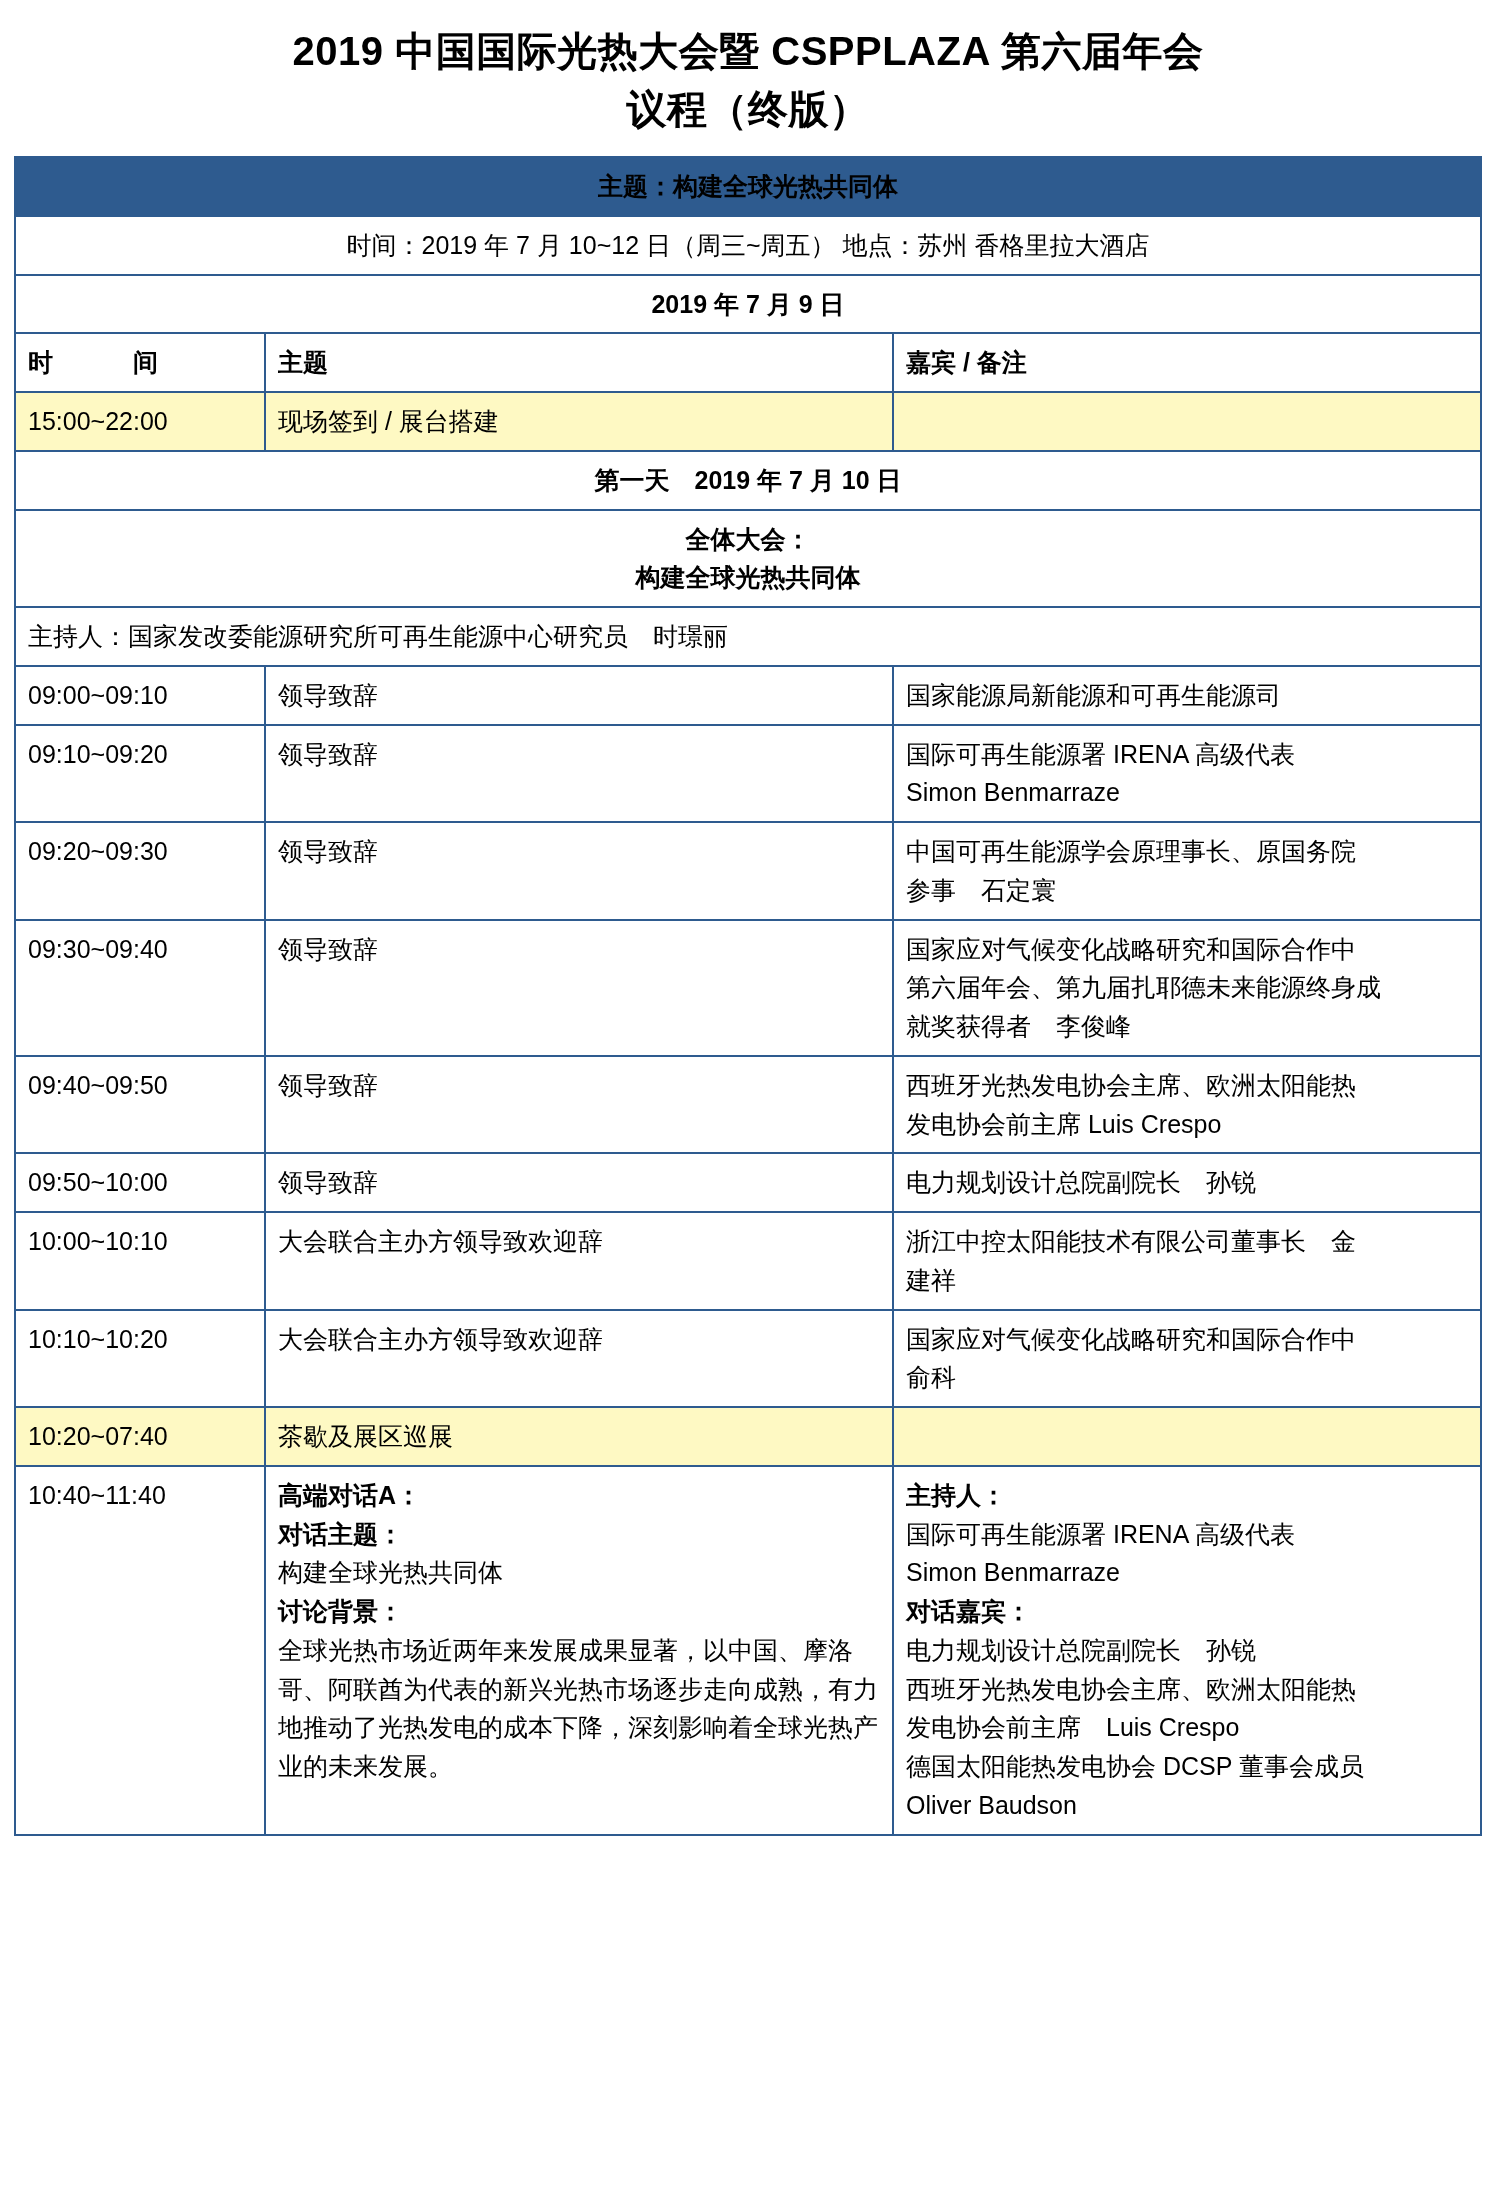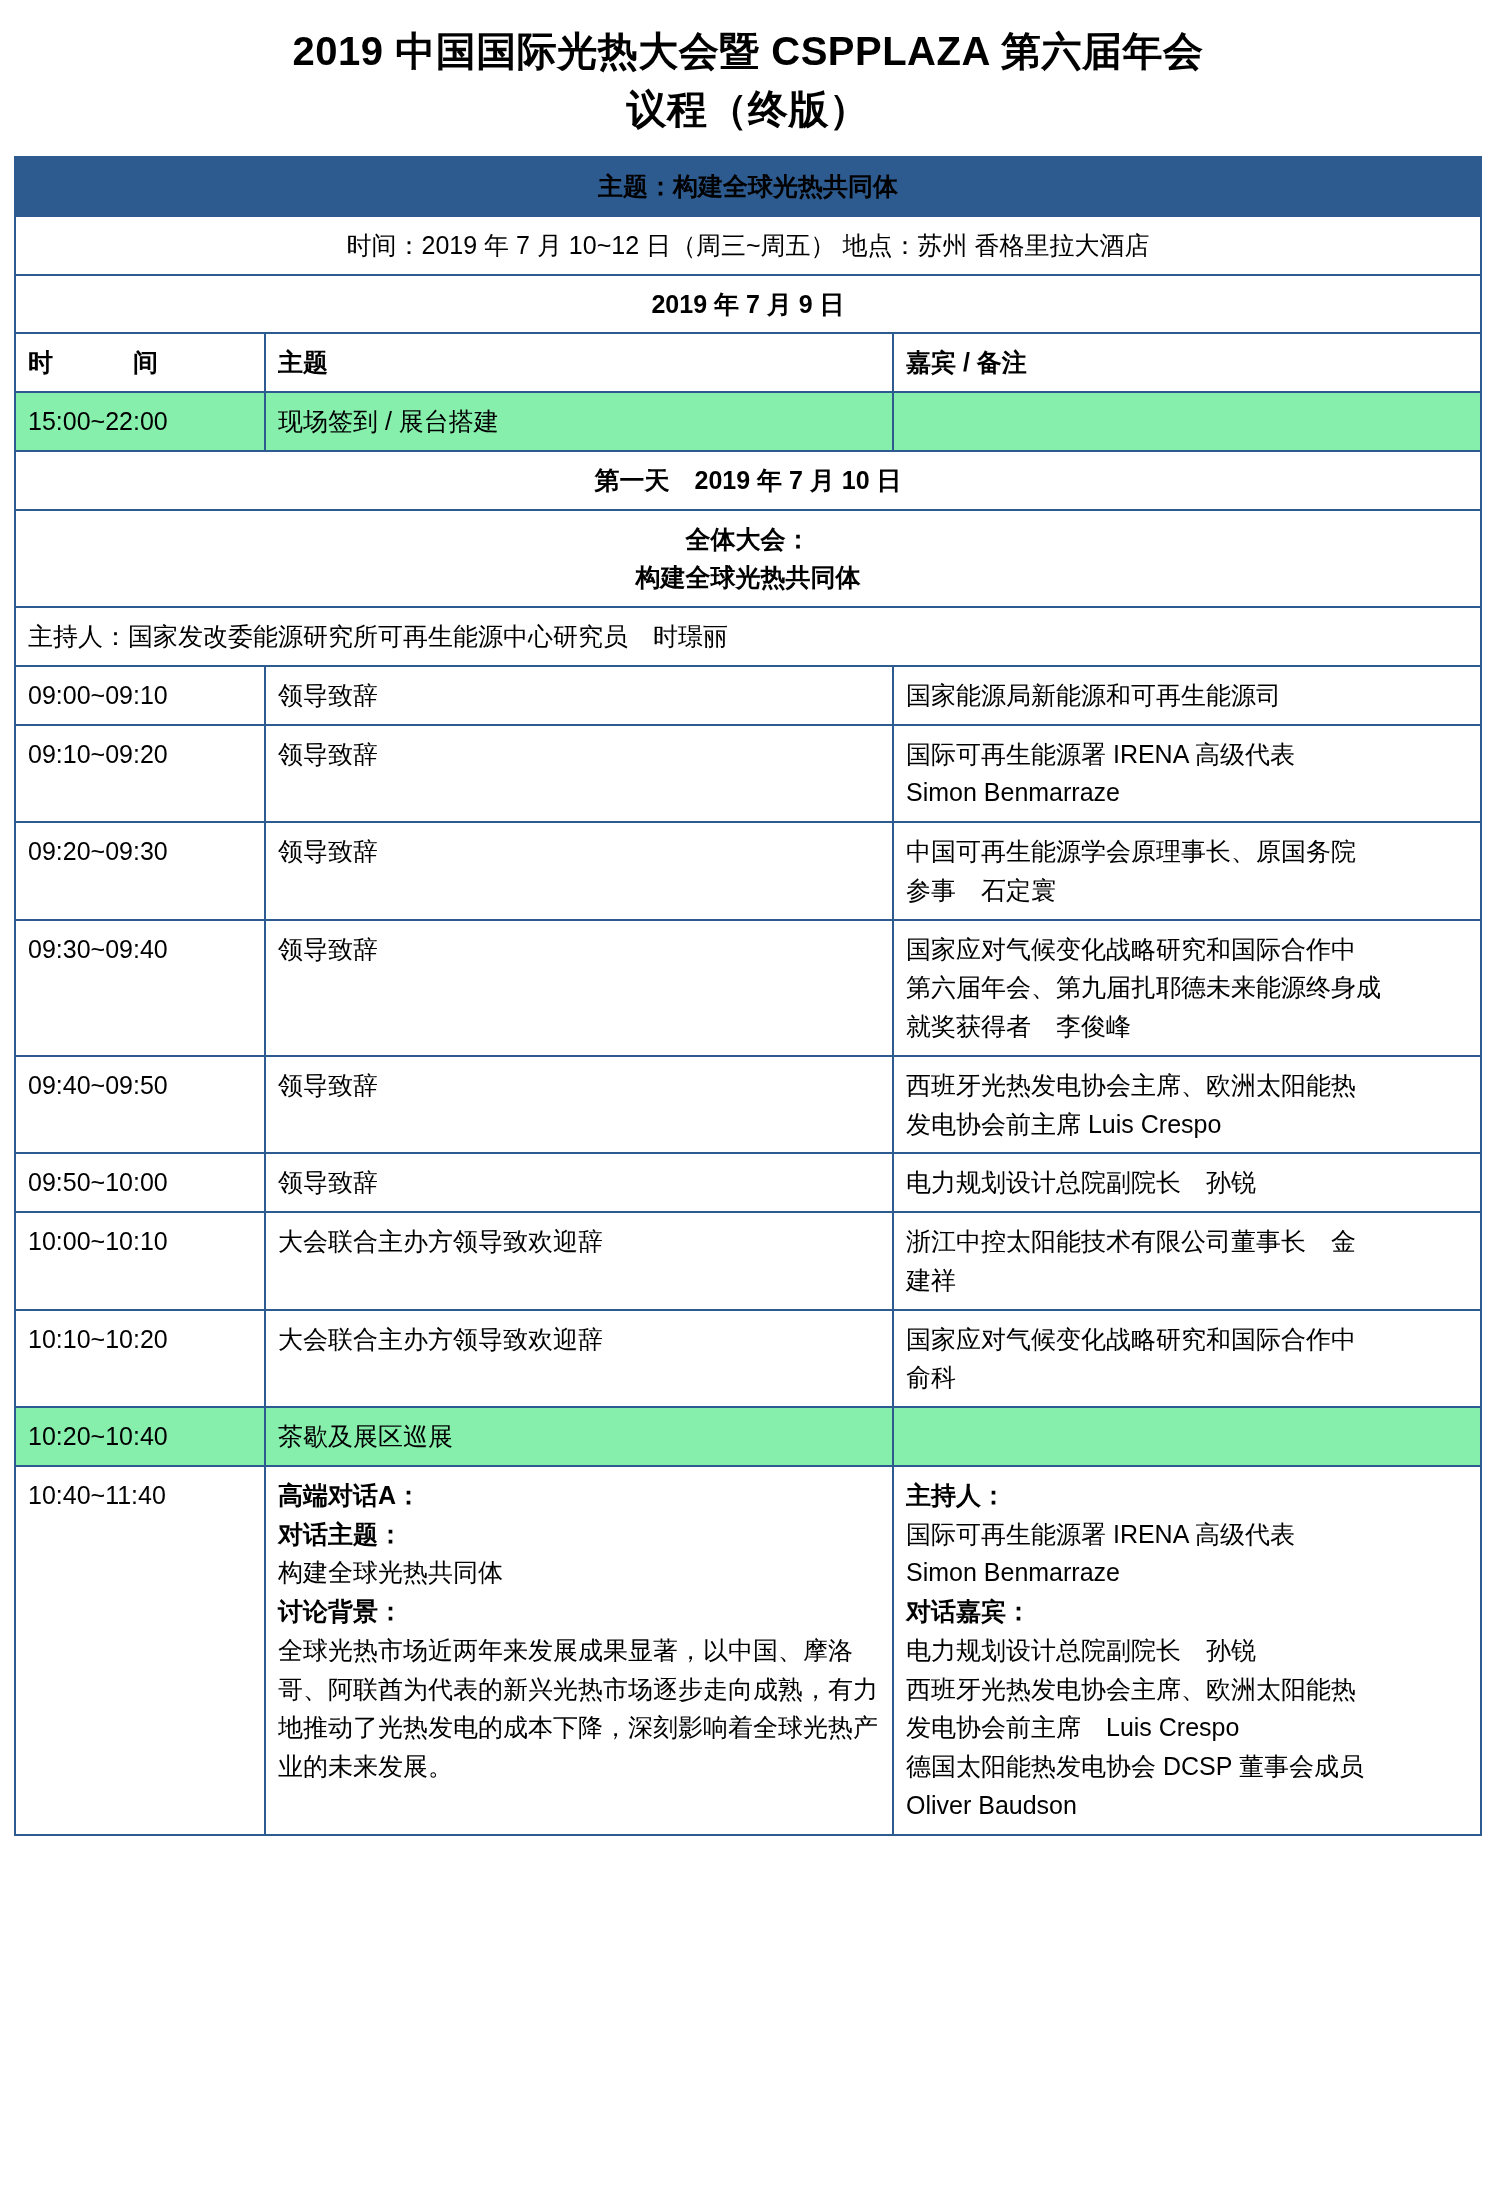--- a/index.html
+++ b/index.html
@@ -78,7 +78,7 @@
     letter-spacing: 10px;
   }
   .row-shaded td {
-    background: #86efac;
+    background: #fef9c3;
   }
   .row-center-blue td {
     text-align: center;

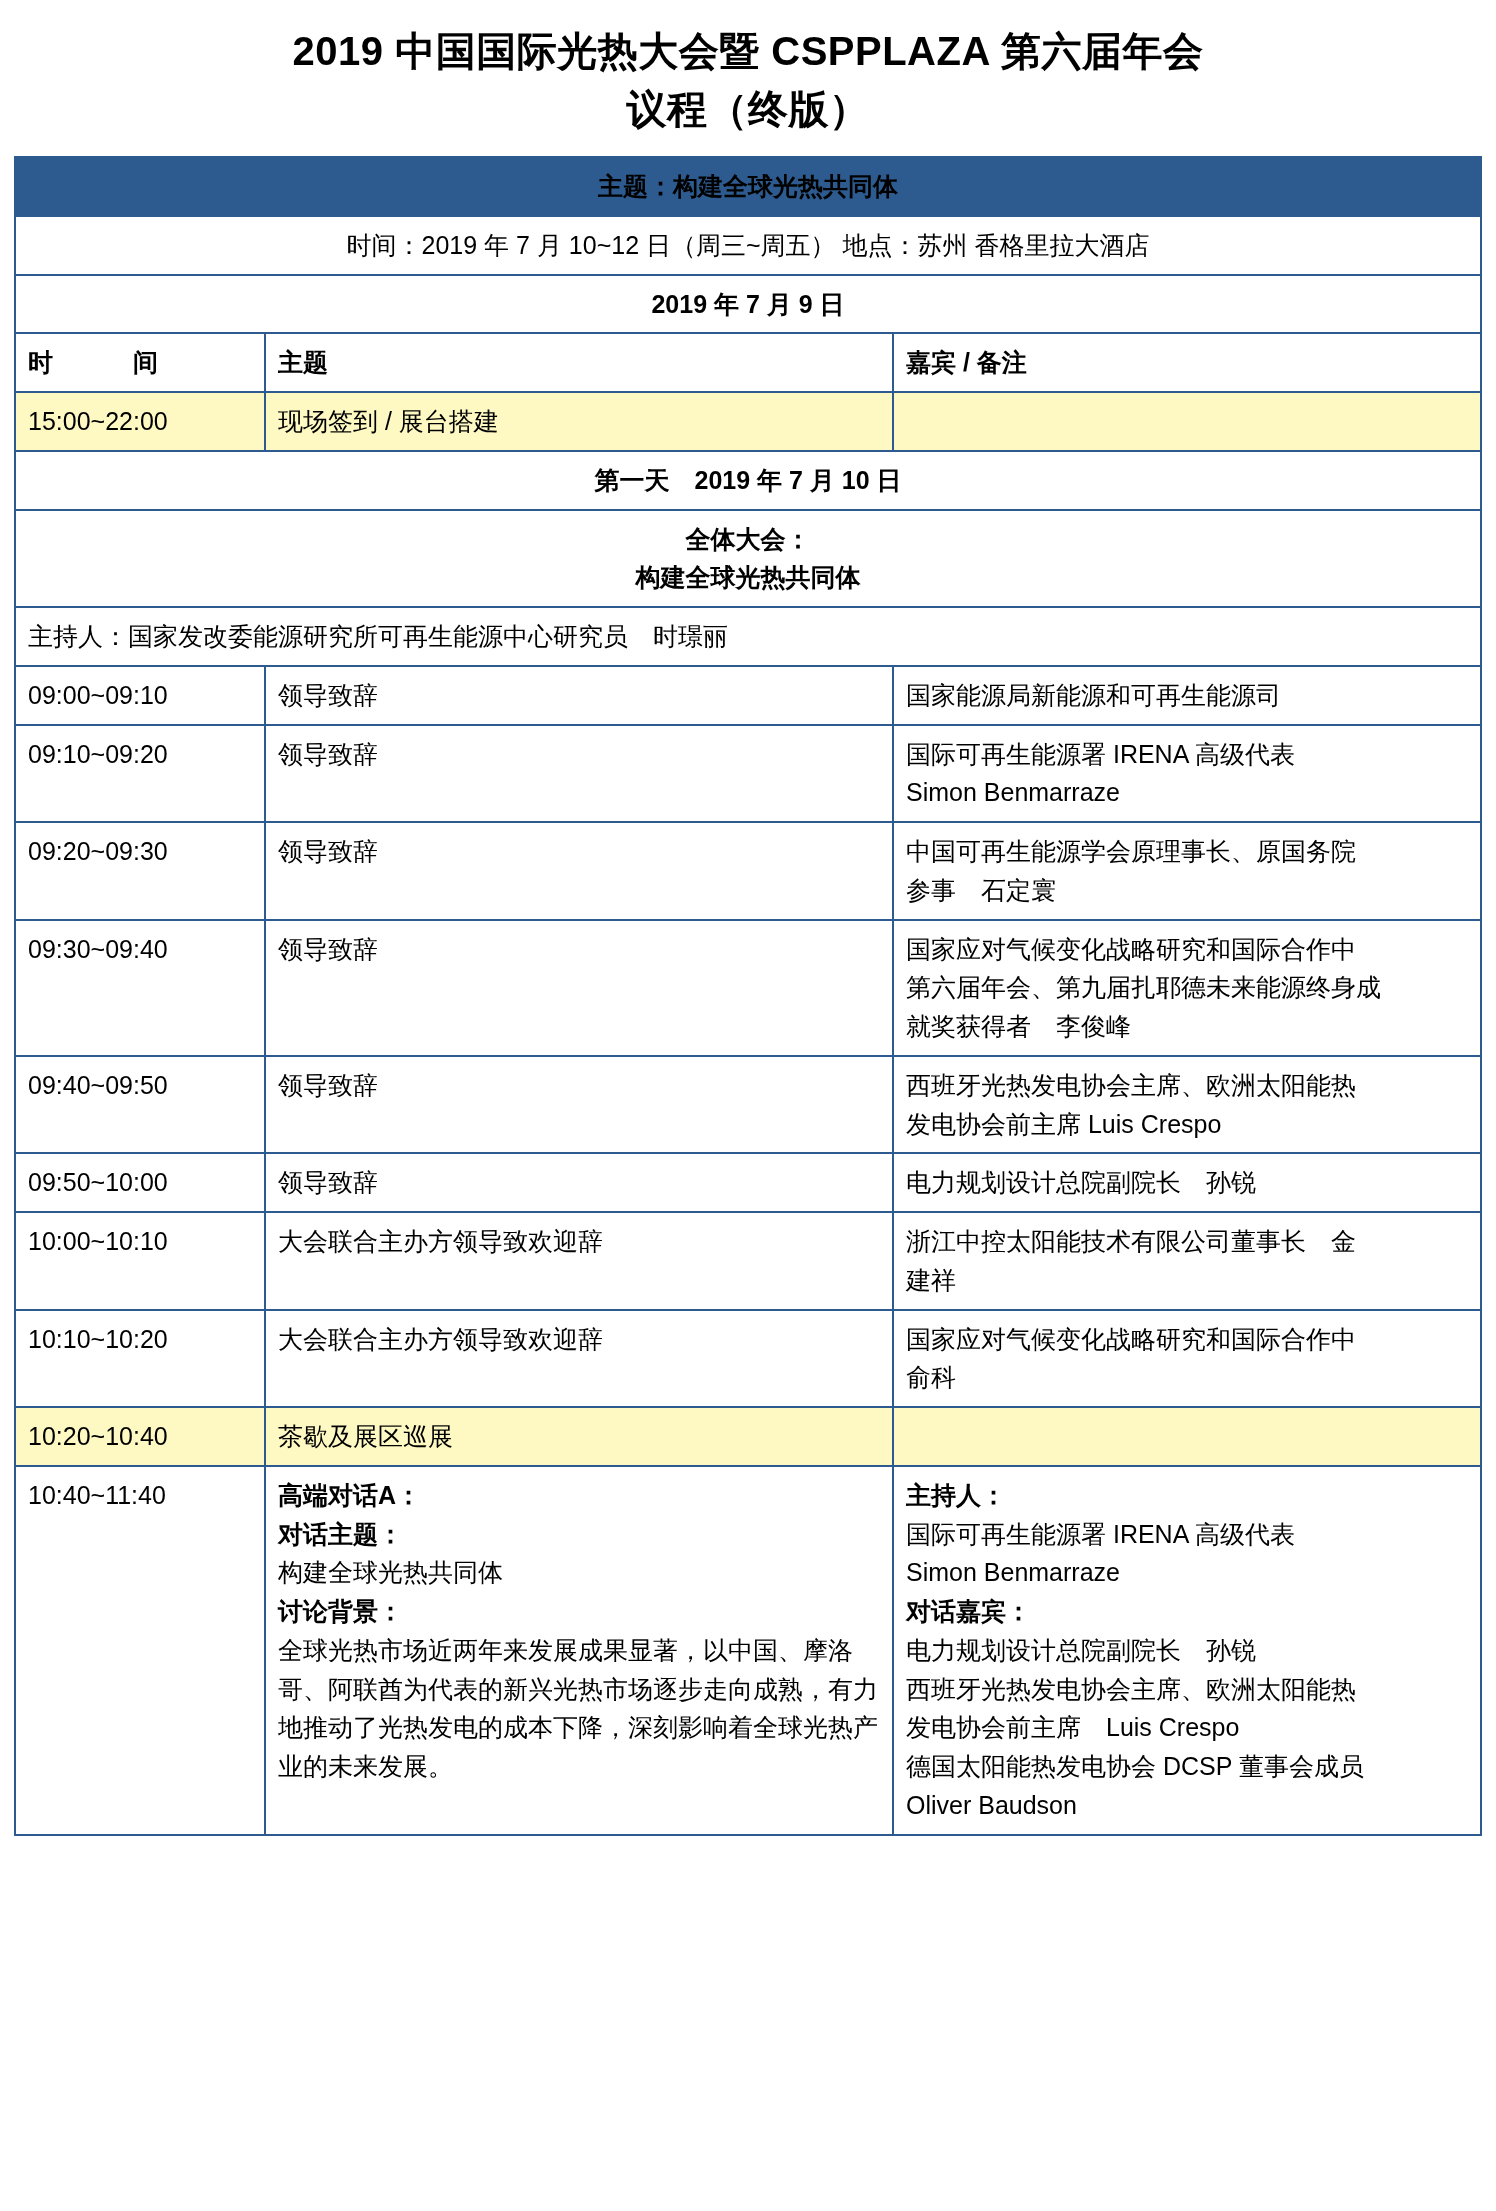--- a/index.html
+++ b/index.html
@@ -214,7 +214,7 @@
       </tr>
 
       <tr class="row-shaded">
-        <td class="cell-time">10:20~10:40</td>
+        <td class="cell-time">10:20~07:40</td>
         <td>茶歇及展区巡展</td>
         <td></td>
       </tr>

